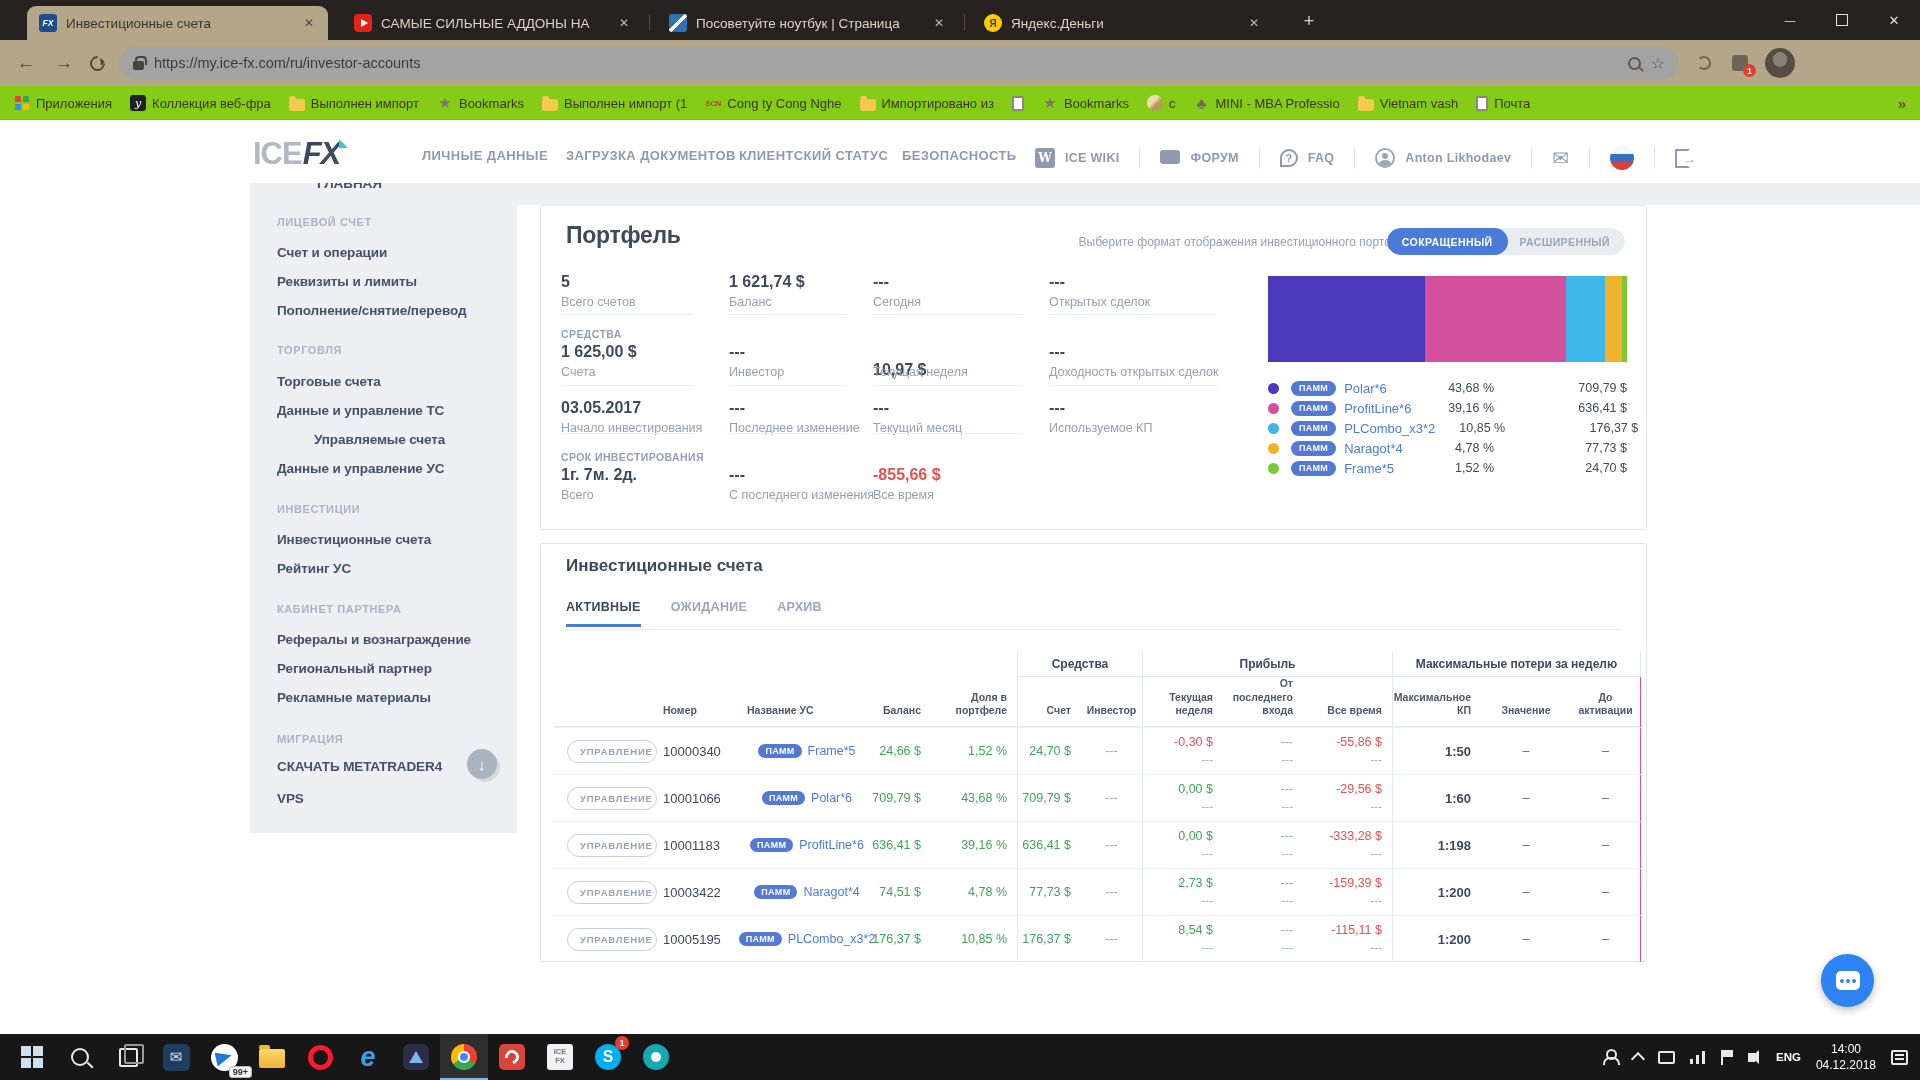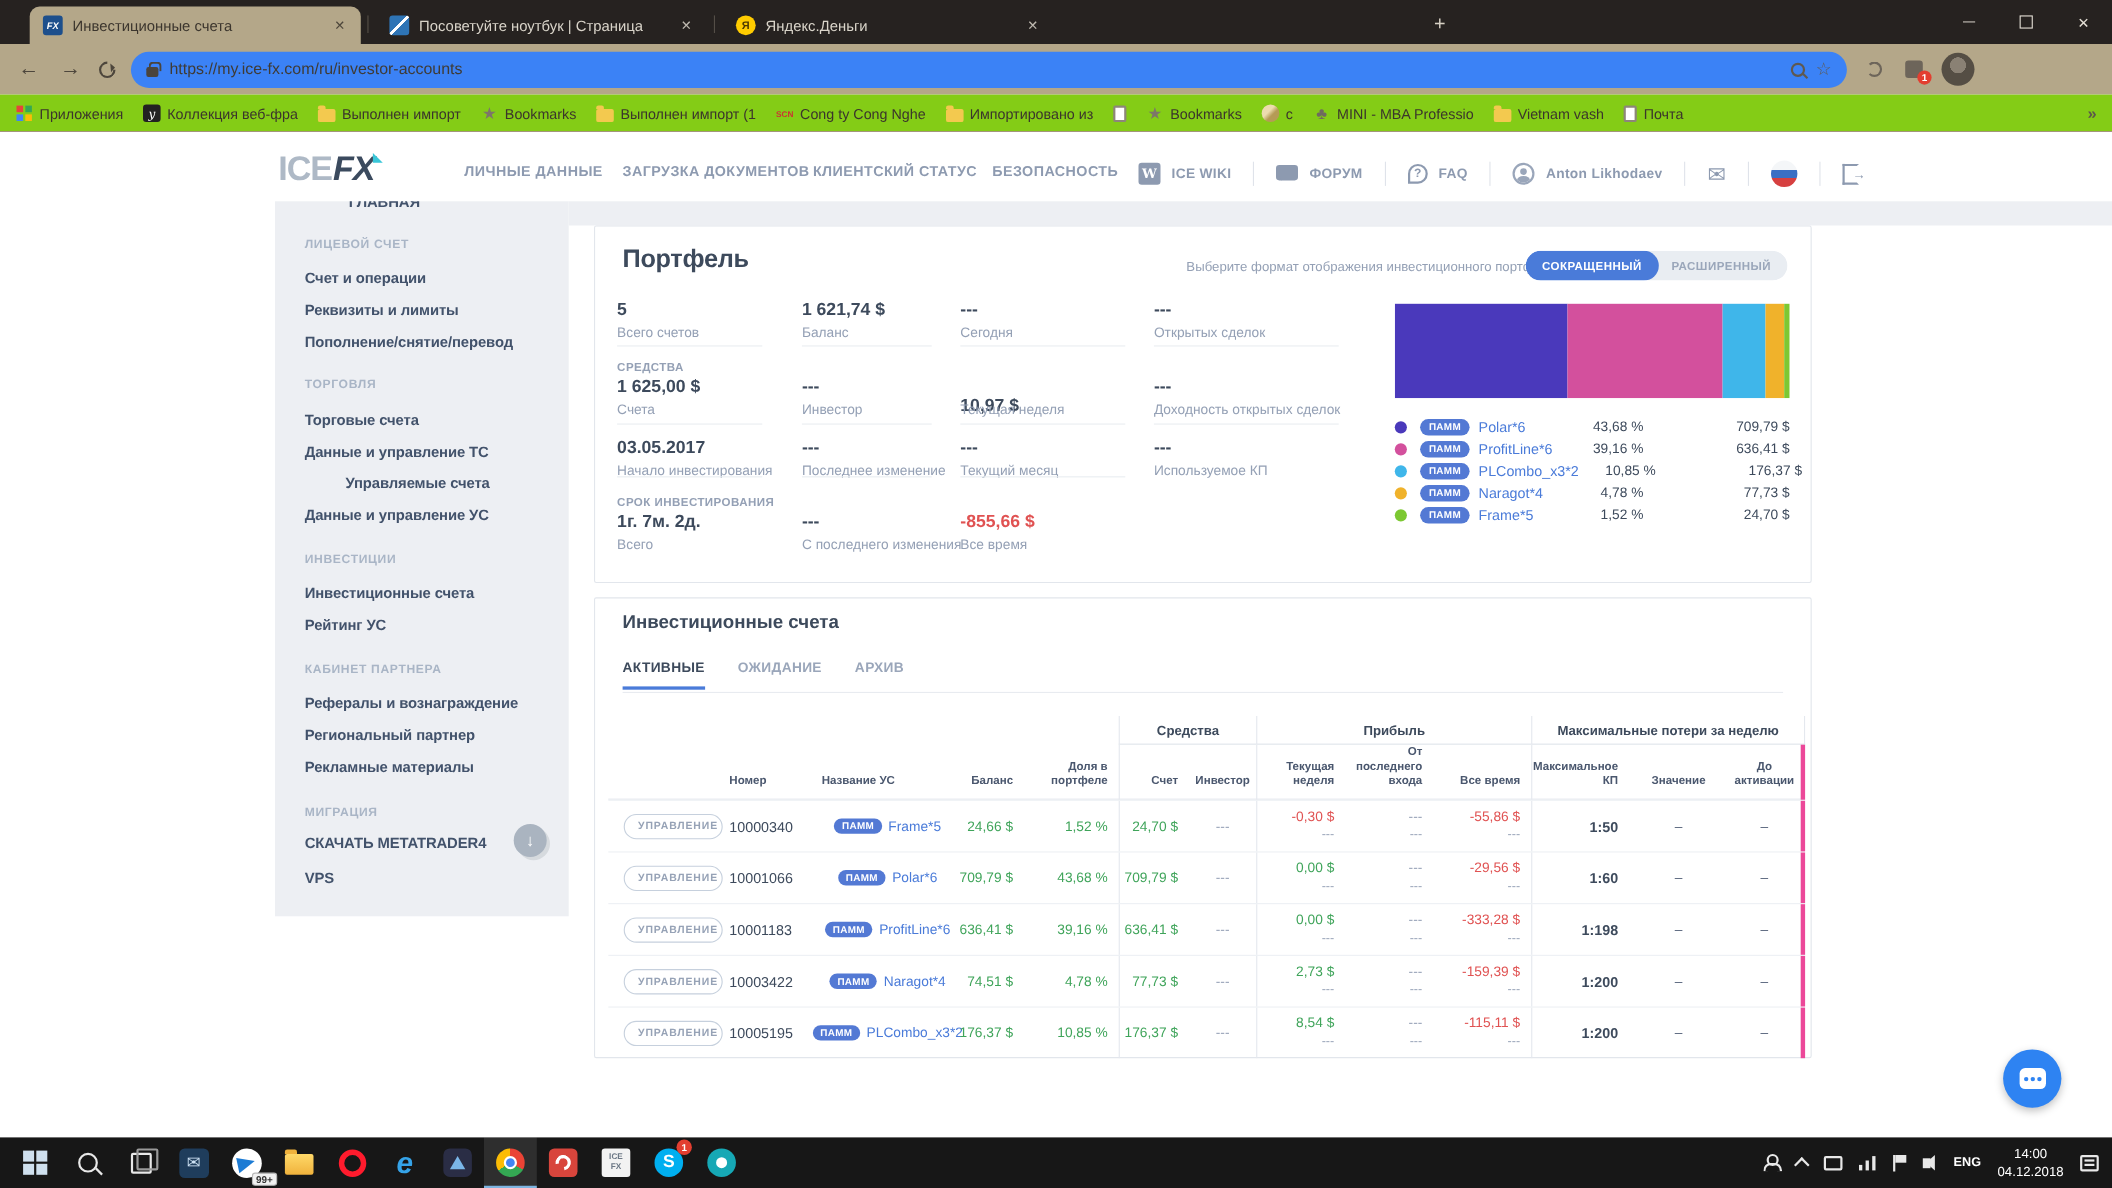--- a/index.html
+++ b/index.html
@@ -236,6 +236,11 @@
           <span class="tab-title">Инвестиционные счета</span>
           <span class="tab-close"></span>
         </div>
+        <div class="tab">
+          <span class="fav fav-youtube"></span>
+          <span class="tab-title">САМЫЕ СИЛЬНЫЕ АДДОНЫ НА</span>
+          <span class="tab-close"></span>
+        </div>
         <div class="tab sep">
           <span class="fav fav-forum"></span>
           <span class="tab-title">Посоветуйте ноутбук | Страница</span>

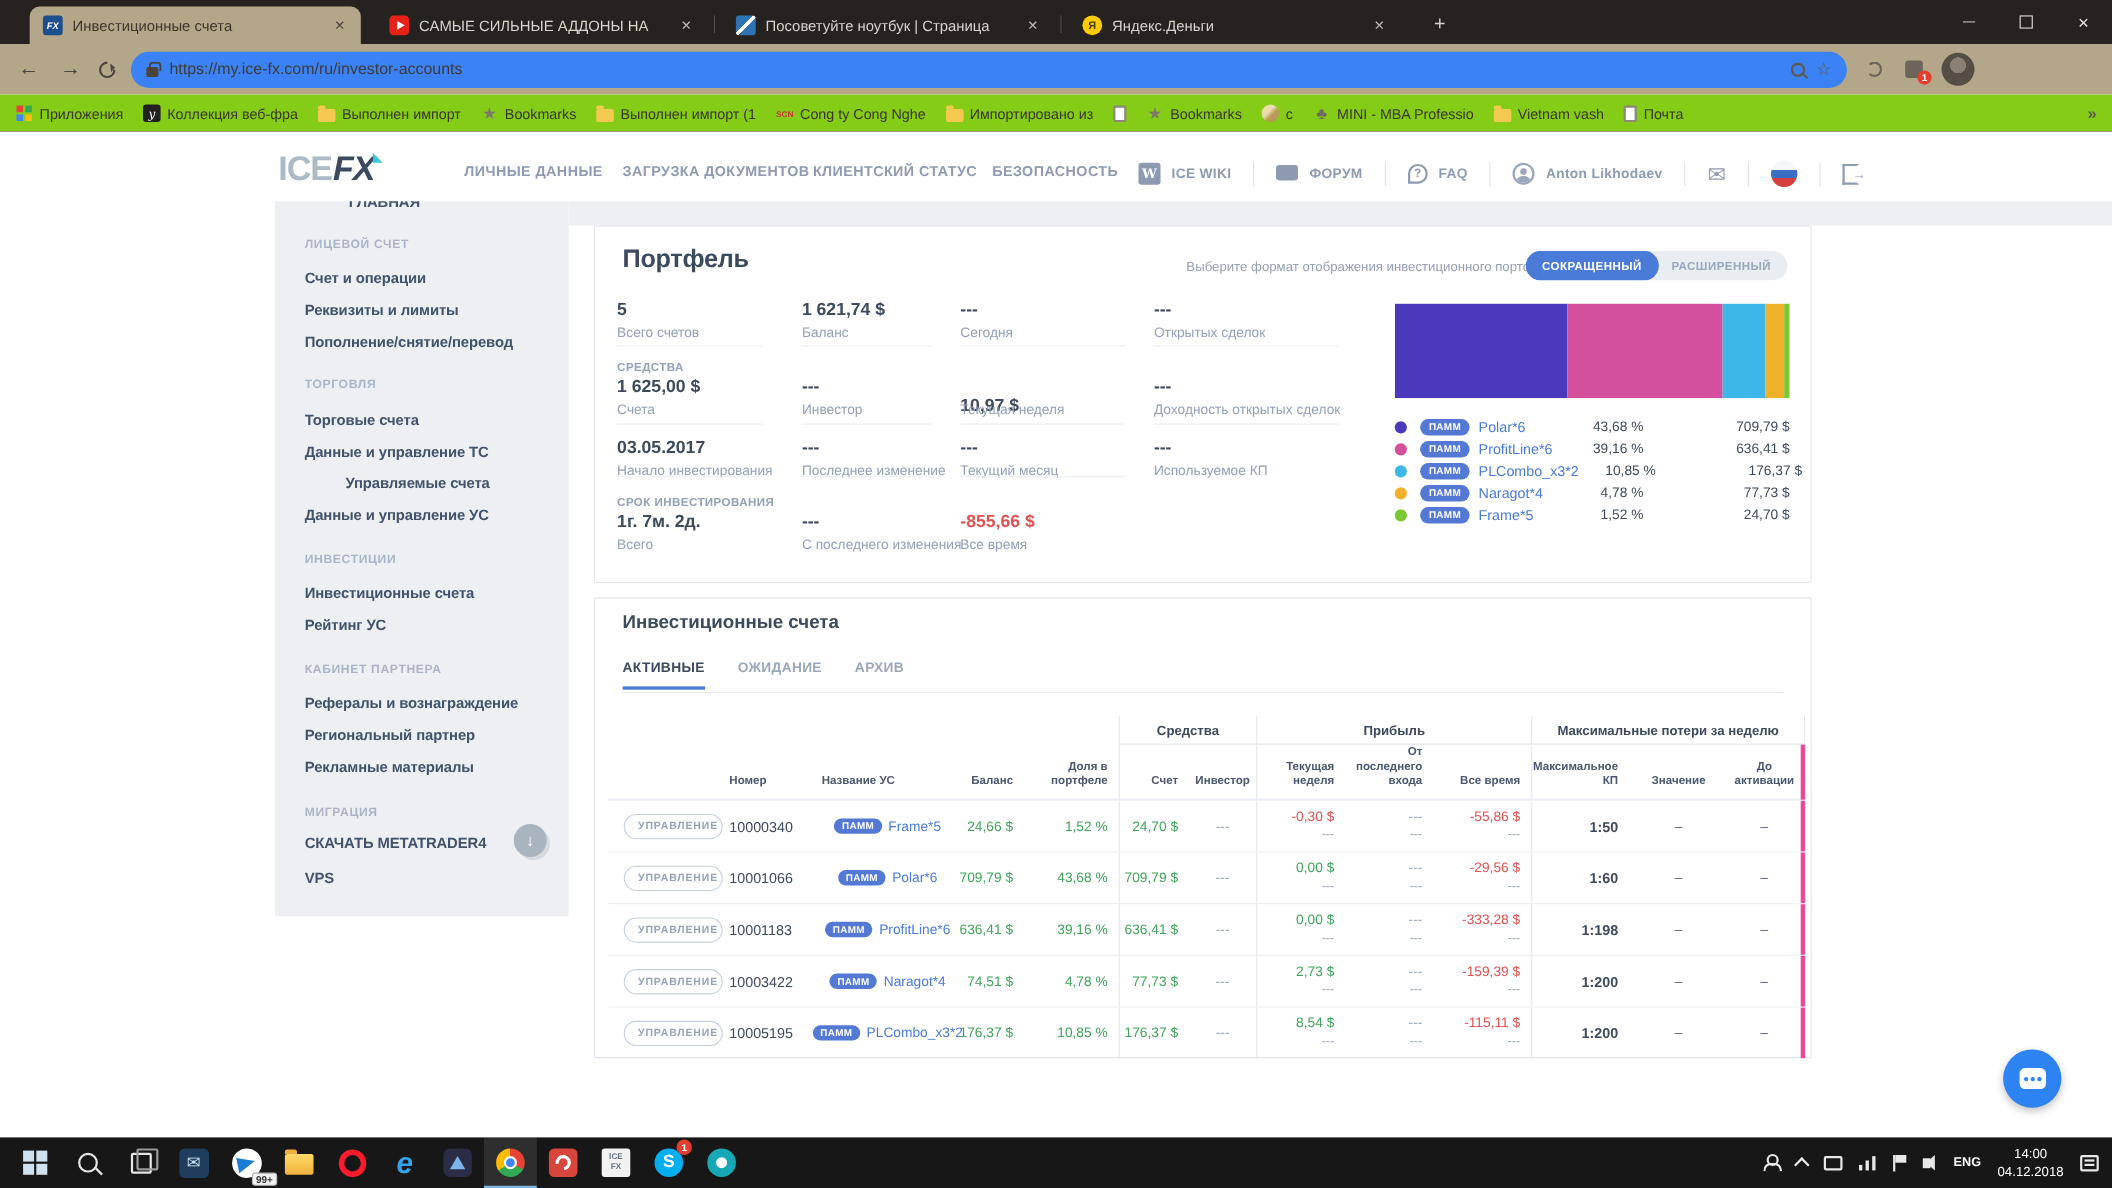--- a/index.html
+++ b/index.html
@@ -37,7 +37,7 @@
   .navbtn.fwd::before{content:'→'}
   .reload{width:15px;height:15px;border:2px solid #4d463c;border-radius:50%;border-top-color:transparent;position:relative;transform:rotate(45deg)}
   .reload::after{content:'';position:absolute;top:-5px;right:-2px;border:4px solid transparent;border-bottom-color:#4d463c;transform:rotate(40deg)}
-  .urlbar{flex:none;width:1560px;height:33px;background:#3b82f6;border-radius:17px;display:flex;align-items:center;padding:0 14px;gap:10px}
+  .urlbar{flex:none;width:1560px;height:33px;background:#a3a3a3;border-radius:17px;display:flex;align-items:center;padding:0 14px;gap:10px}
   .lock{width:11px;height:9px;background:#4a443c;border-radius:2px;position:relative;margin-top:4px;flex:none}
   .lock::before{content:'';position:absolute;left:1.5px;top:-5px;width:8px;height:7px;border:2px solid #4a443c;border-bottom:none;border-radius:4px 4px 0 0}
   .url{font-size:14.5px;color:#3f3b35;flex:1;white-space:nowrap;overflow:hidden}

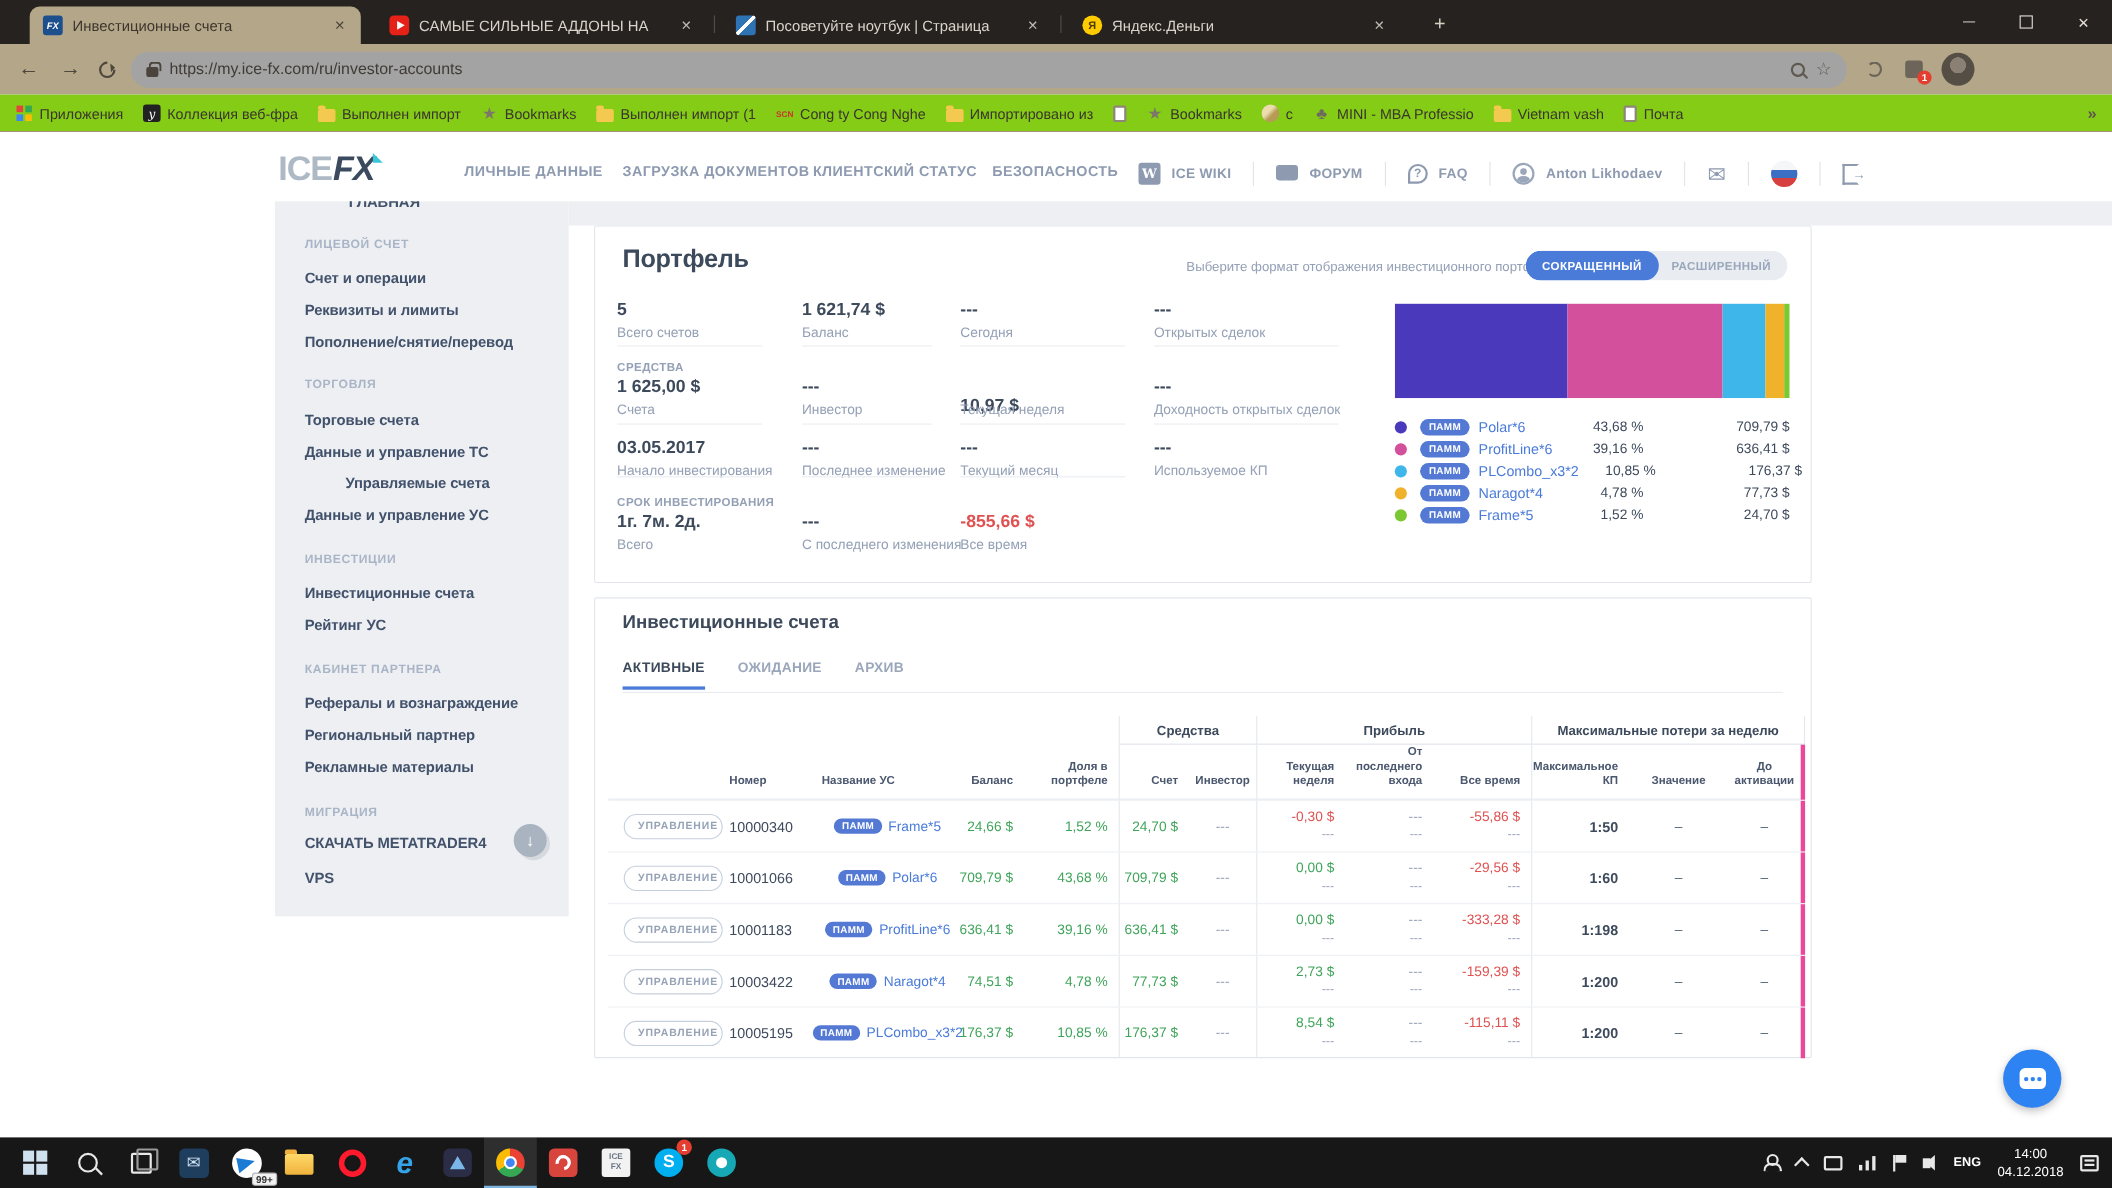--- a/index.html
+++ b/index.html
@@ -154,7 +154,7 @@
   .hcell.a-l{padding-left:6px}
   .hcell.a-r{padding-right:10px}
   .bl{border-left:1px solid #e4e8ee}
-  .br{border-right:4px solid #ec4899}
+  .br{border-right:1px solid #ec4899}
   .managebtn{border:1px solid #c6d0dd;border-radius:12px;color:#96a2b6;font-size:9.5px;font-weight:700;letter-spacing:.8px;padding:5px 12px;margin-left:14px;white-space:nowrap}
   .num{font-size:13px}
   .namecell{flex-direction:row;align-items:center;gap:6px;padding-left:2px}

